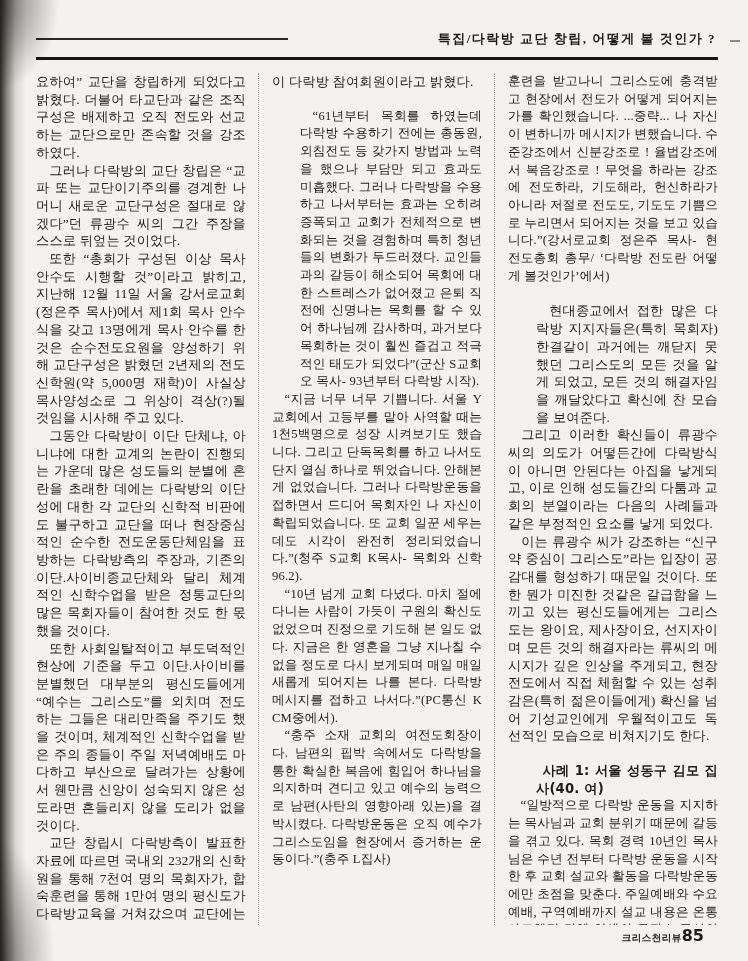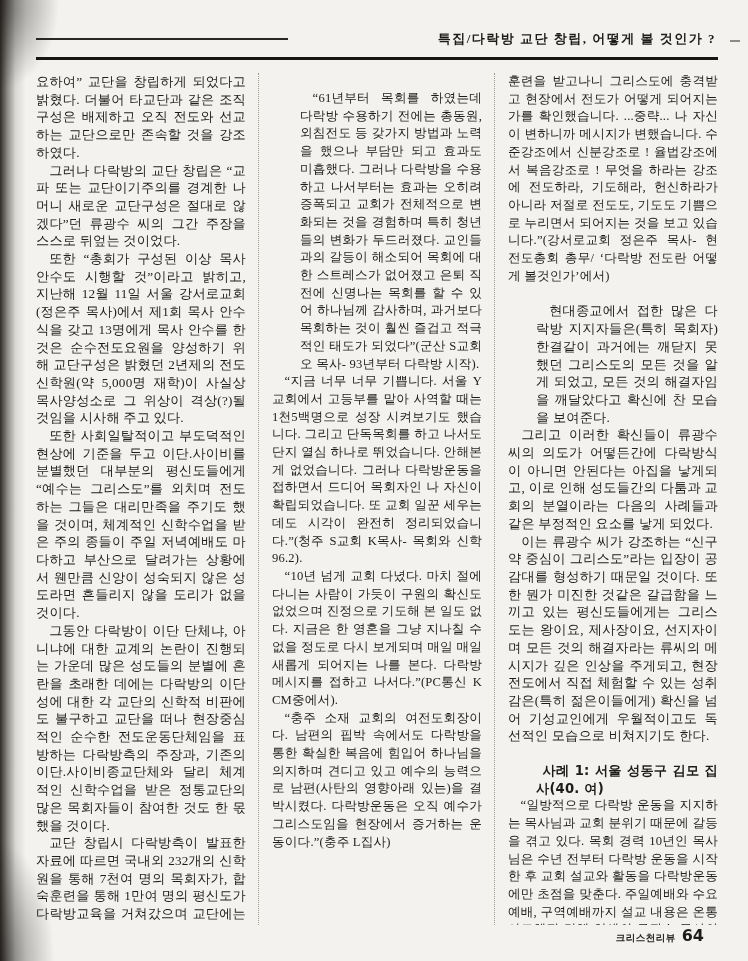--- a/index.html
+++ b/index.html
@@ -122,6 +122,7 @@
     </div>
 
     <div class="col">
+      <p class="noindent">이 다락방 참여회원이라고 밝혔다.</p>
       <p class="quote gap">“61년부터 목회를 하였는데 다락방 수용하기 전에는 총동원, 외침전도 등 갖가지 방법과 노력을 했으나 부담만 되고 효과도 미흡했다. 그러나 다락방을 수용하고 나서부터는 효과는 오히려 증폭되고 교회가 전체적으로 변화되는 것을 경험하며 특히 청년들의 변화가 두드러졌다. 교인들과의 갈등이 해소되어 목회에 대한 스트레스가 없어졌고 은퇴 직전에 신명나는 목회를 할 수 있어 하나님께 감사하며, 과거보다 목회하는 것이 훨씬 즐겁고 적극적인 태도가 되었다”(군산 S교회 오 목사- 93년부터 다락방 시작).</p>
       <p class="quote">“지금 너무 너무 기쁩니다. 서울 Y교회에서 고등부를 맡아 사역할 때는 1천5백명으로 성장 시켜보기도 했습니다. 그리고 단독목회를 하고 나서도 단지 열심 하나로 뛰었습니다. 안해본 게 없었습니다. 그러나 다락방운동을 접하면서 드디어 목회자인 나 자신이 확립되었습니다. 또 교회 일꾼 세우는 데도 시각이 완전히 정리되었습니다.”(청주 S교회 K목사- 목회와 신학 96.2).</p>
       <p class="quote">“10년 넘게 교회 다녔다. 마치 절에 다니는 사람이 가듯이 구원의 확신도 없었으며 진정으로 기도해 본 일도 없다. 지금은 한 영혼을 그냥 지나칠 수 없을 정도로 다시 보게되며 매일 매일 새롭게 되어지는 나를 본다. 다락방 메시지를 접하고 나서다.”(PC통신 KCM중에서).</p>

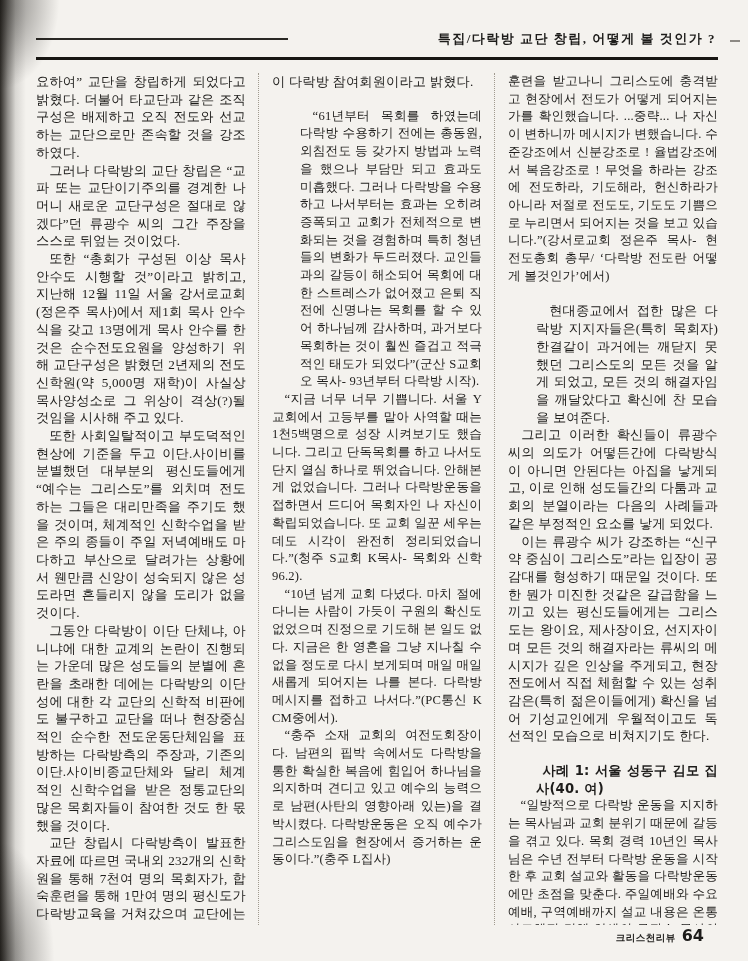--- a/index.html
+++ b/index.html
@@ -116,8 +116,8 @@
       <p class="noindent">요하여” 교단을 창립하게 되었다고 밝혔다. 더불어 타교단과 같은 조직 구성은 배제하고 오직 전도와 선교하는 교단으로만 존속할 것을 강조하였다.</p>
       <p>그러나 다락방의 교단 창립은 “교파 또는 교단이기주의를 경계한 나머니 새로운 교단구성은 절대로 않겠다”던 류광수 씨의 그간 주장을 스스로 뒤엎는 것이었다.</p>
       <p>또한 “총회가 구성된 이상 목사 안수도 시행할 것”이라고 밝히고, 지난해 12월 11일 서울 강서로교회(정은주 목사)에서 제1회 목사 안수식을 갖고 13명에게 목사 안수를 한 것은 순수전도요원을 양성하기 위해 교단구성은 밝혔던 2년제의 전도신학원(약 5,000명 재학)이 사실상 목사양성소로 그 위상이 격상(?)될 것임을 시사해 주고 있다.</p>
+      <p>그동안 다락방이 이단 단체냐, 아니냐에 대한 교계의 논란이 진행되는 가운데 많은 성도들의 분별에 혼란을 초래한 데에는 다락방의 이단성에 대한 각 교단의 신학적 비판에도 불구하고 교단을 떠나 현장중심적인 순수한 전도운동단체임을 표방하는 다락방측의 주장과, 기존의 이단.사이비종교단체와 달리 체계적인 신학수업을 받은 정통교단의 많은 목회자들이 참여한 것도 한 몫 했을 것이다.</p>
       <p>또한 사회일탈적이고 부도덕적인 현상에 기준을 두고 이단.사이비를 분별했던 대부분의 평신도들에게 “예수는 그리스도”를 외치며 전도하는 그들은 대리만족을 주기도 했을 것이며, 체계적인 신학수업을 받은 주의 종들이 주일 저녁예배도 마다하고 부산으로 달려가는 상황에서 웬만큼 신앙이 성숙되지 않은 성도라면 흔들리지 않을 도리가 없을 것이다.</p>
-      <p>그동안 다락방이 이단 단체냐, 아니냐에 대한 교계의 논란이 진행되는 가운데 많은 성도들의 분별에 혼란을 초래한 데에는 다락방의 이단성에 대한 각 교단의 신학적 비판에도 불구하고 교단을 떠나 현장중심적인 순수한 전도운동단체임을 표방하는 다락방측의 주장과, 기존의 이단.사이비종교단체와 달리 체계적인 신학수업을 받은 정통교단의 많은 목회자들이 참여한 것도 한 몫 했을 것이다.</p>
       <p>교단 창립시 다락방측이 발표한 자료에 따르면 국내외 232개의 신학원을 통해 7천여 명의 목회자가, 합숙훈련을 통해 1만여 명의 평신도가 다락방교육을 거쳐갔으며 교단에는 596교회, 575명이 가입했다고 한다. 또 전국의 1천여 개의 교회, 2천여 교회의 목회자와 교인</p>
     </div>
 

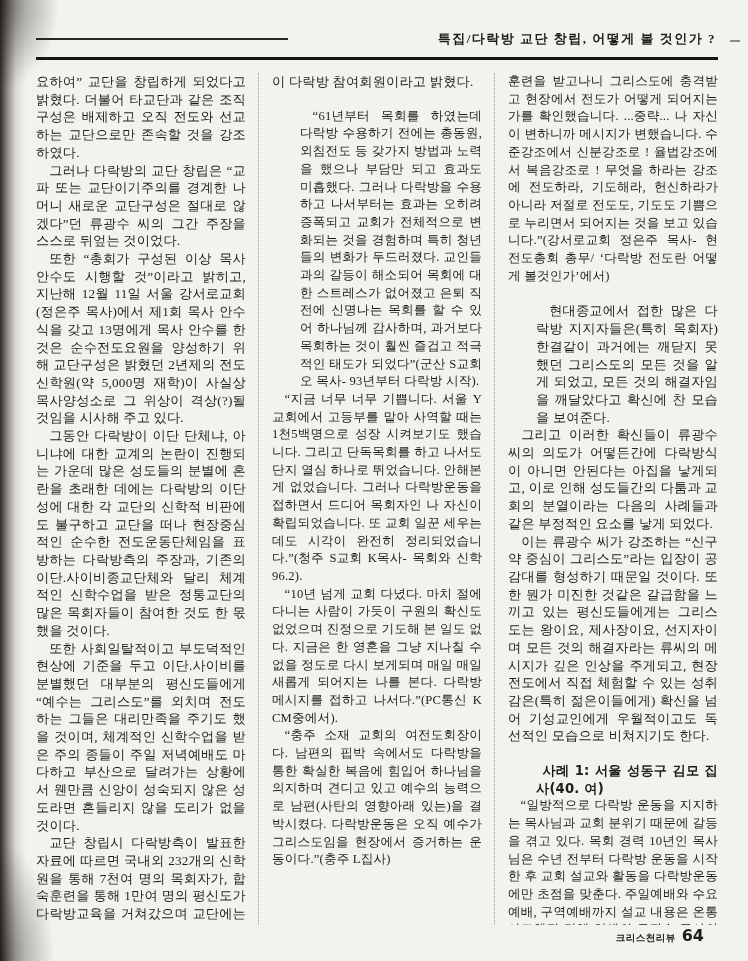--- a/index.html
+++ b/index.html
@@ -84,7 +84,7 @@
   .footer{
     position:absolute;
     right:44px;bottom:16px;
-    display:flex;align-items:baseline;gap:6px;
+    display:flex;align-items:baseline;
   }
   .footer .mag{
     font-size:9.5px;font-weight:bold;letter-spacing:0.5px;

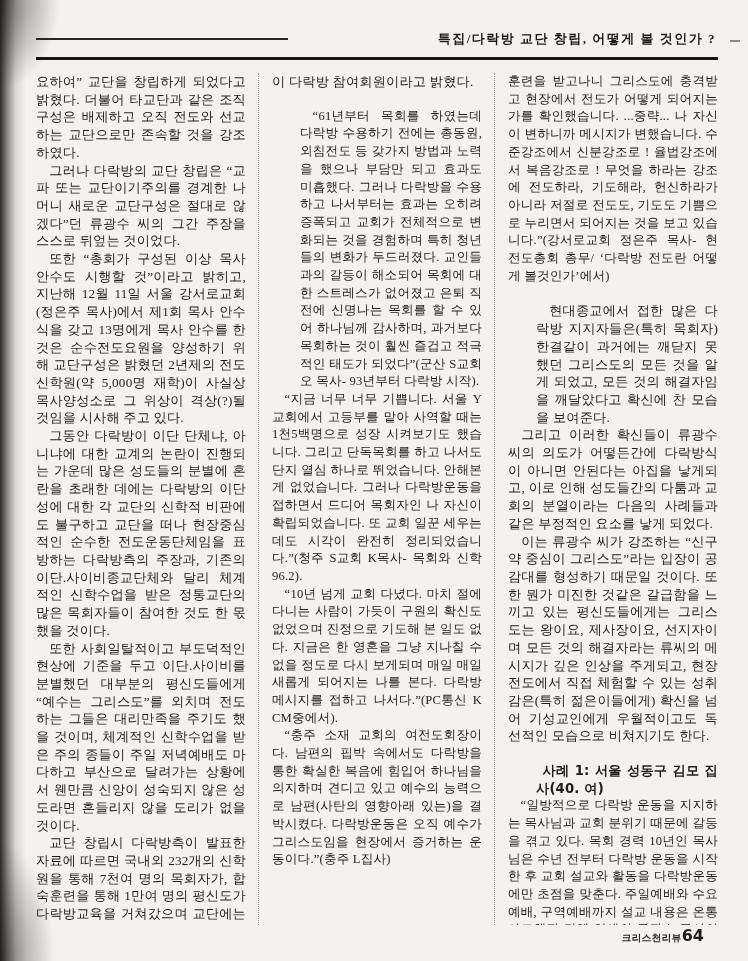--- a/index.html
+++ b/index.html
@@ -144,7 +144,7 @@
 
   <div class="footer">
     <span class="mag">크리스천리뷰</span>
-    <span class="pagenum">64</span>
+    <span class="pagenum">85</span>
   </div>
 </div>
 

